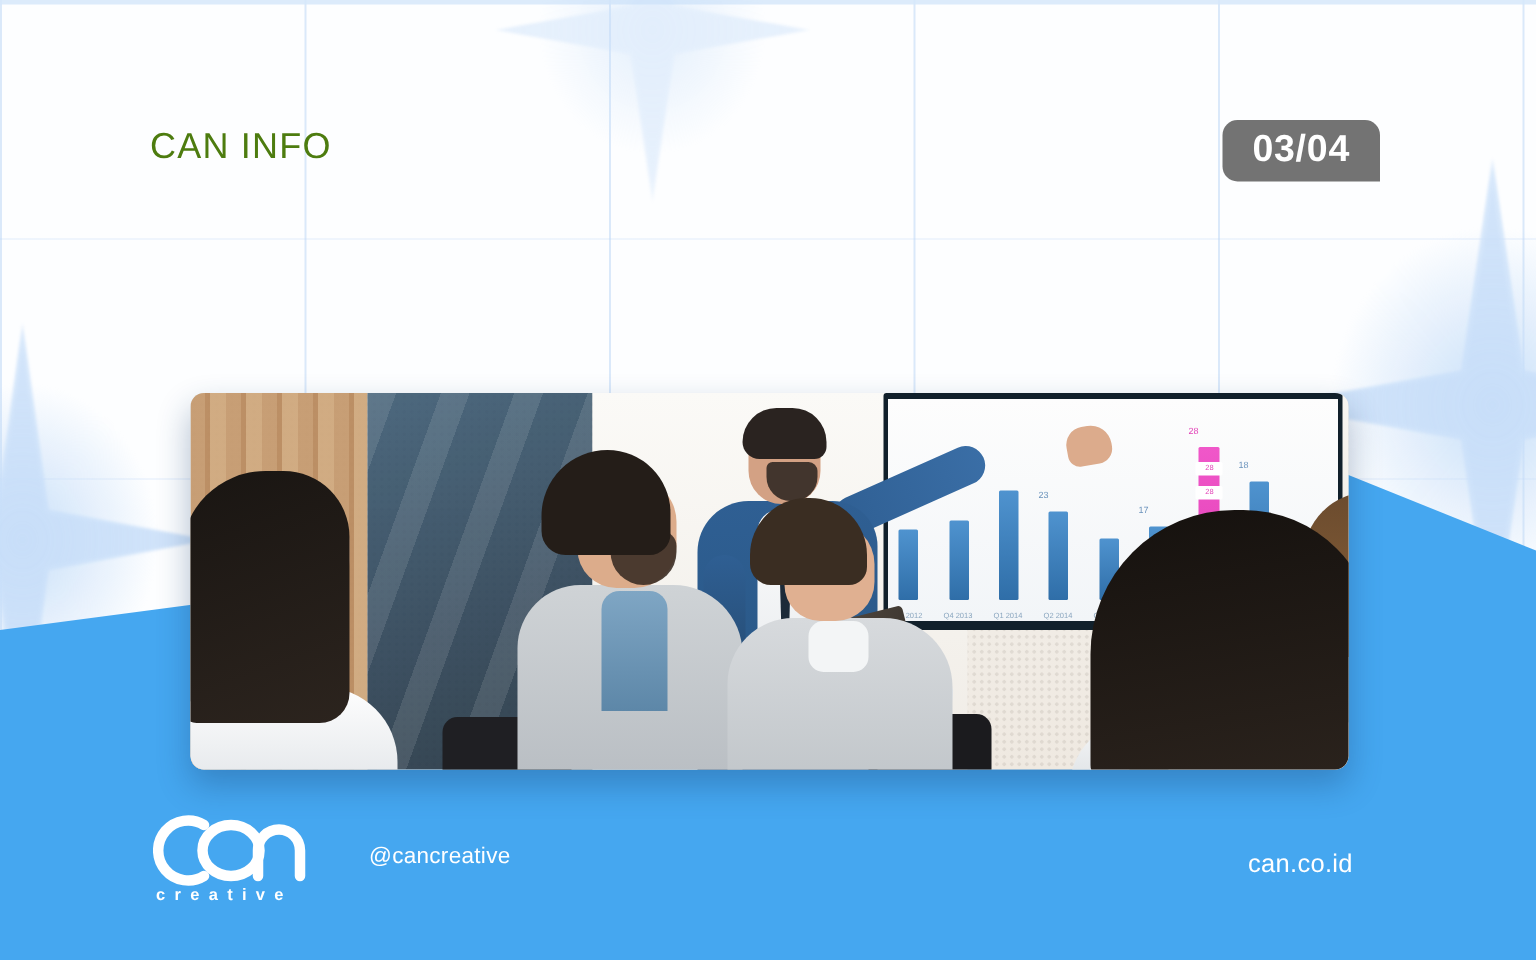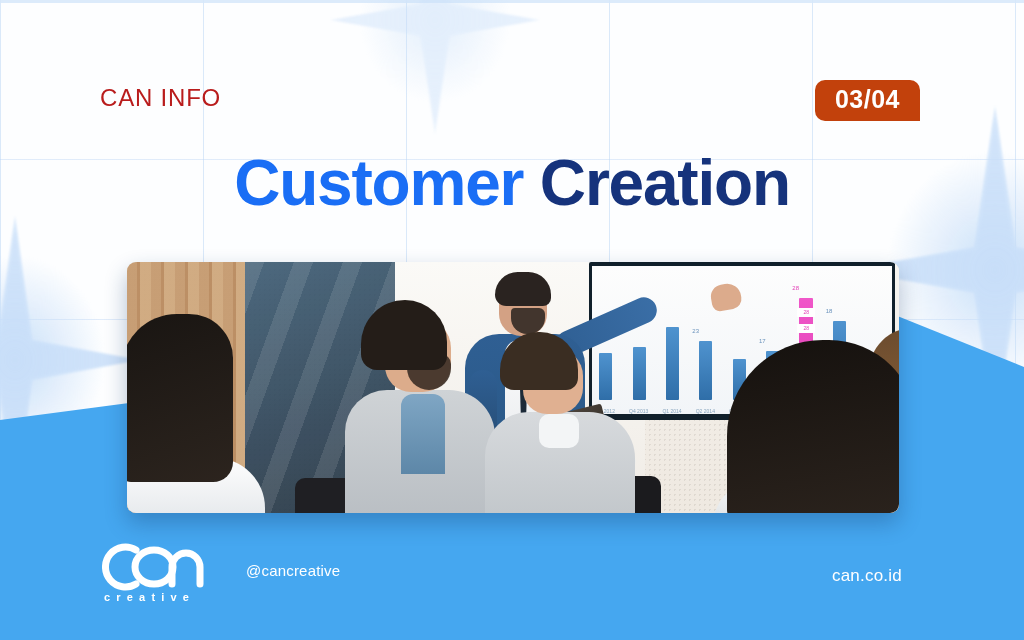--- a/index.html
+++ b/index.html
@@ -68,7 +68,7 @@
   .kicker {
     position:absolute; left:100px; top:84px;
     font-size:24px; letter-spacing:.8px; font-weight:400;
-    color:#b91c1c;
+    color:#4d7c0f;
   }
 
   .page-badge {

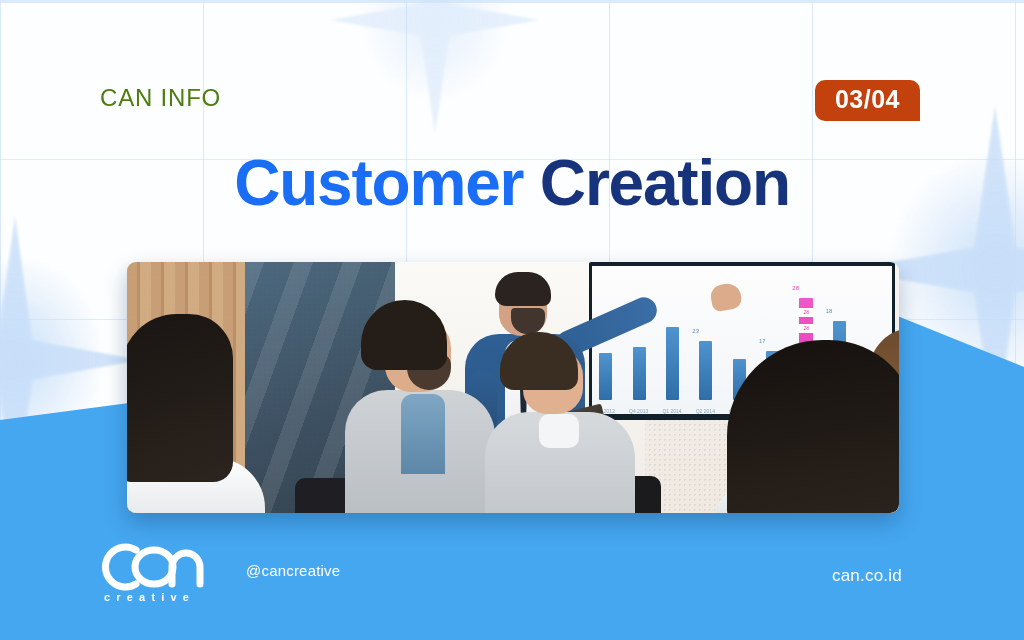--- a/index.html
+++ b/index.html
@@ -73,7 +73,7 @@
 
   .page-badge {
     position:absolute; right:104px; top:80px;
-    background:#c2410c;
+    background:#737373;
     color:#ffffff;
     font-size:25px; font-weight:bold; letter-spacing:.5px;
     padding:7px 20px 9px;

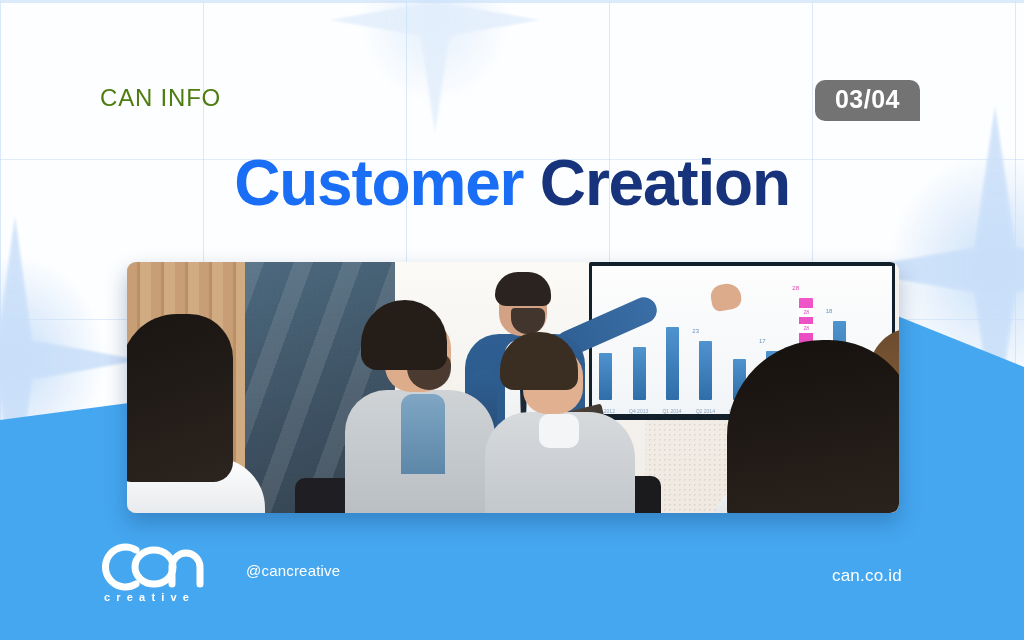--- a/index.html
+++ b/index.html
@@ -380,10 +380,6 @@
 
   <div class="page-badge">03/04</div>
 
-  <div class="title">
-    <span class="t1">Customer</span>
-    <span class="t2">Creation</span>
-  </div>
 
   <div class="photo-card">
     <div class="photo">

